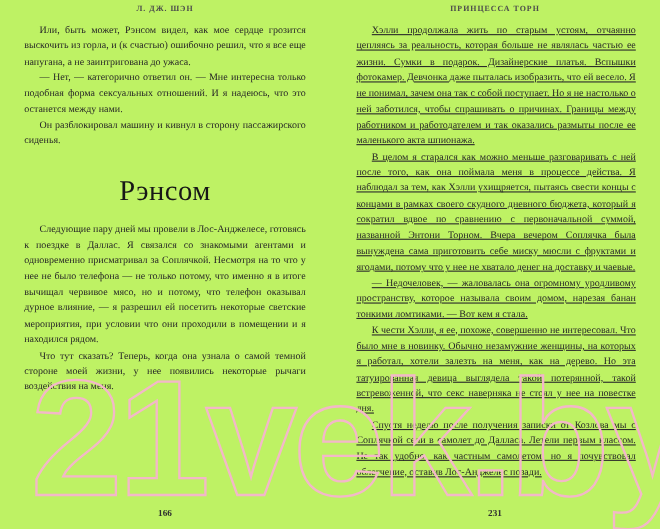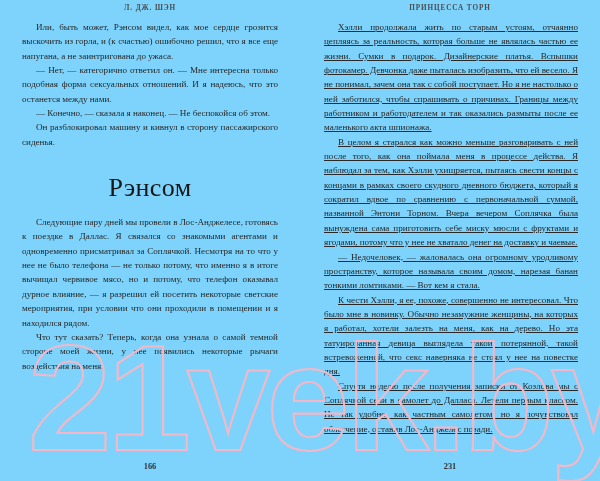--- a/index.html
+++ b/index.html
@@ -20,7 +20,7 @@
     position: relative;
     width: 600px;
     height: 481px;
-    background: #7dd3fc;
+    background: #bef264;
     display: flex;
     overflow: hidden;
   }

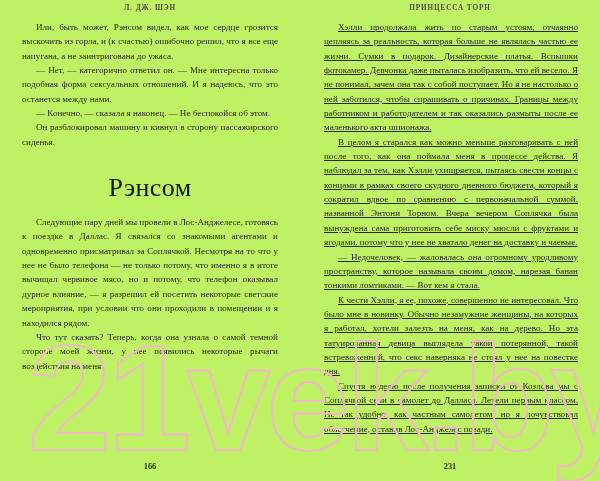--- a/index.html
+++ b/index.html
@@ -140,7 +140,6 @@
       <div class="body-col">
         <p class="para">Или, быть может, Рэнсом видел, как мое сердце грозится выскочить из горла, и (к счастью) ошибочно решил, что я все еще напугана, а не заинтригована до ужаса.</p>
         <p class="para">— Нет, — категорично ответил он. — Мне интересна только подобная форма сексуальных отношений. И я надеюсь, что это останется между нами.</p>
-        <p class="para">— Конечно, — сказала я наконец. — Не беспокойся об этом.</p>
         <p class="para">Он разблокировал машину и кивнул в сторону пассажирского сиденья.</p>
         <h1 class="chapter-title">Рэнсом</h1>
         <p class="para">Следующие пару дней мы провели в Лос-Анджелесе, готовясь к поездке в Даллас. Я связался со знакомыми агентами и одновременно присматривал за Соплячкой. Несмотря на то что у нее не было телефона — не только потому, что именно я в итоге вычищал червивое мясо, но и потому, что телефон оказывал дурное влияние, — я разрешил ей посетить некоторые светские мероприятия, при условии что они проходили в помещении и я находился рядом.</p>

